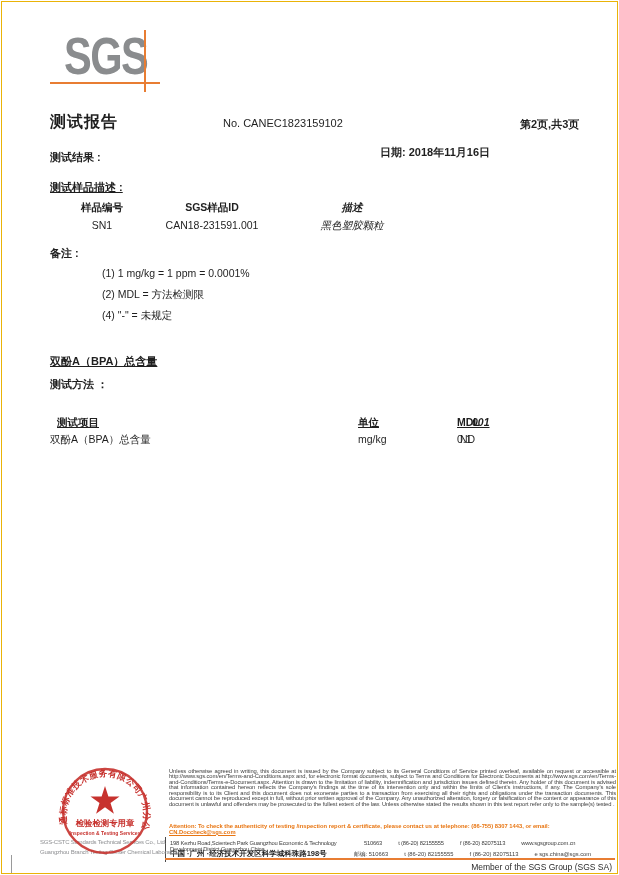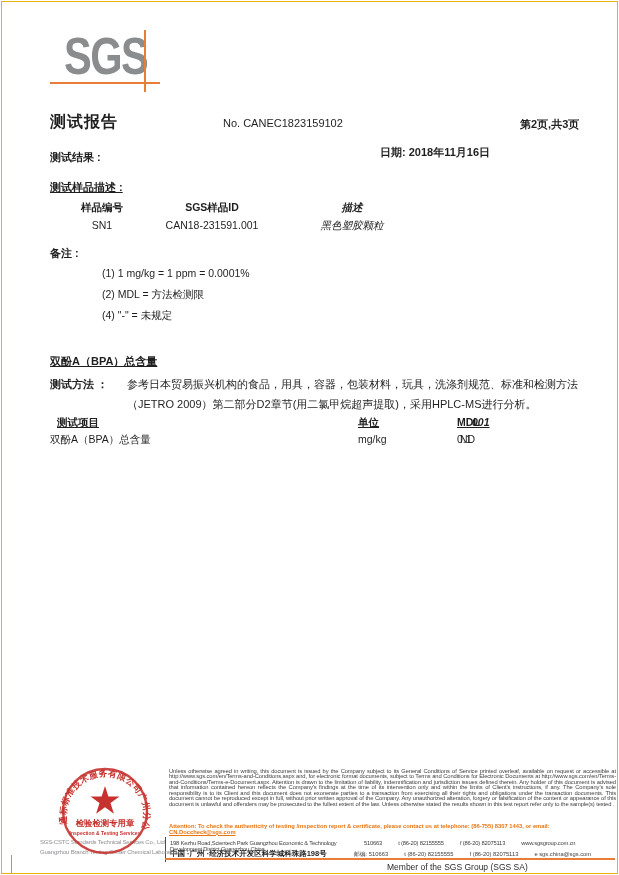--- a/index.html
+++ b/index.html
@@ -94,7 +94,6 @@
 
   <div class="abs bpa-heading">双酚A（BPA）总含量</div>
   <div class="abs label method-label">测试方法 ：</div>
-  <div class="abs method-text">参考日本贸易振兴机构的食品，用具，容器，包装材料，玩具，洗涤剂规范、标准和检测方法（JETRO 2009）第二部分D2章节(用二氯甲烷超声提取)，采用HPLC-MS进行分析。</div>
 
   <div class="abs rt-h rt-c1h">测试项目</div>
   <div class="abs rt-h rt-c2">单位</div>

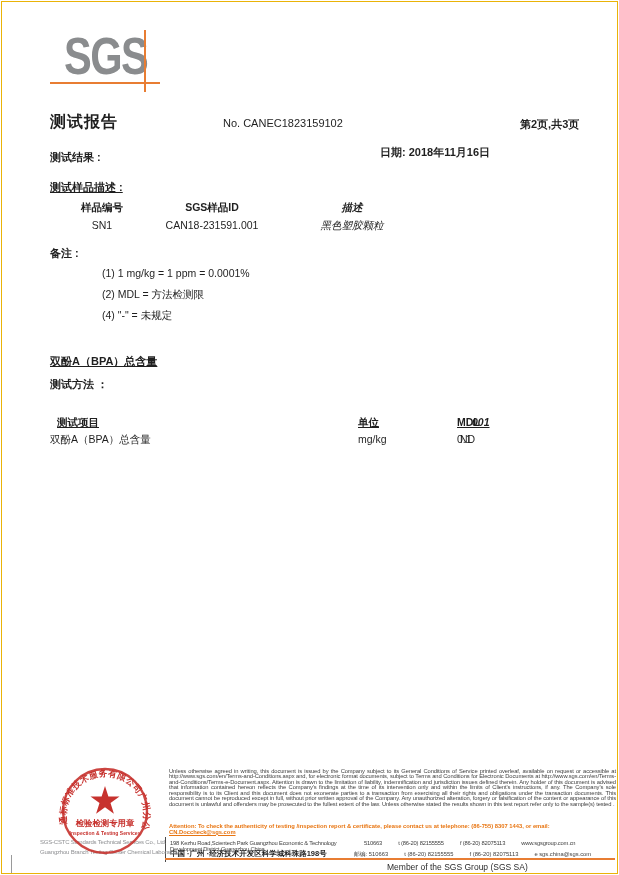--- a/index.html
+++ b/index.html
@@ -57,7 +57,7 @@
   .addr-cn .sm{font-size:5.8px;font-weight:400;color:#3f3f3f;}
   .orange-rule{left:163px;top:856px;width:450px;height:2px;background:#e87d33;}
   .corner-mark{left:9px;top:853px;width:1px;height:20px;background:#9a9a9a;}
-  .member-line{left:385px;top:860px;width:225px;text-align:left;font-size:8.5px;color:#2b2b2b;}
+  .member-line{left:385px;top:860px;width:225px;text-align:right;font-size:8.5px;color:#2b2b2b;}
 </style>
 </head>
 <body>

